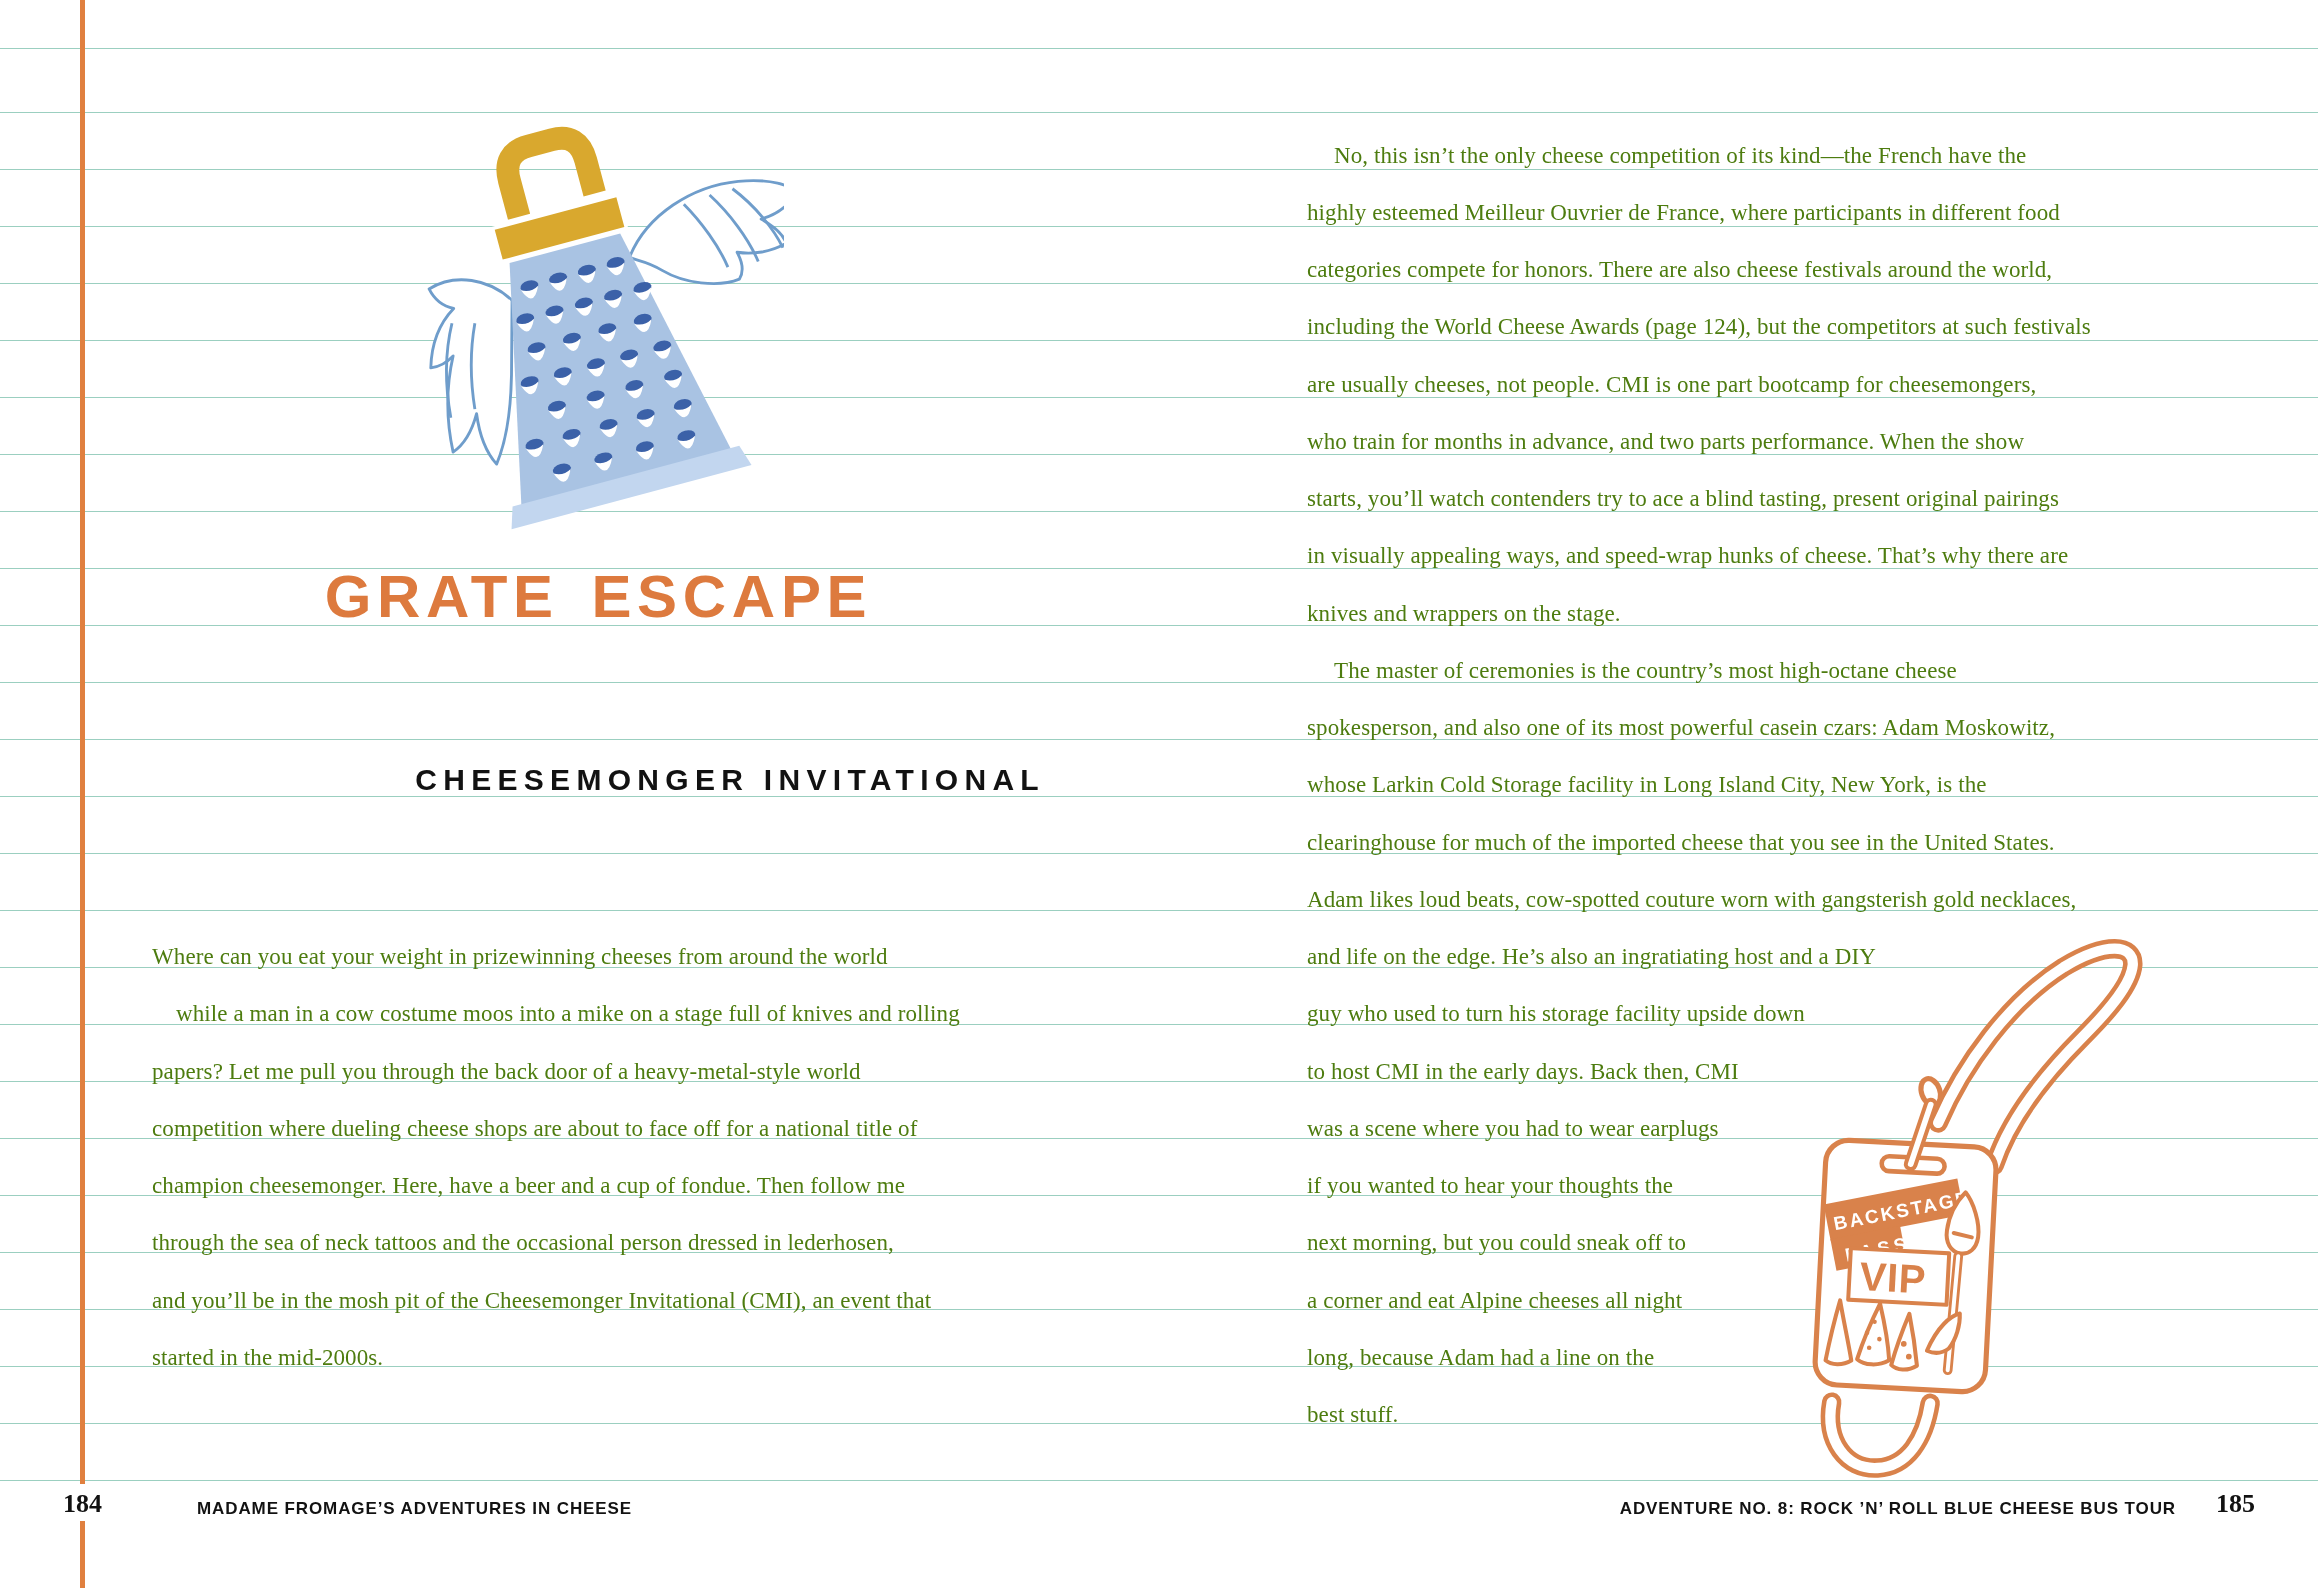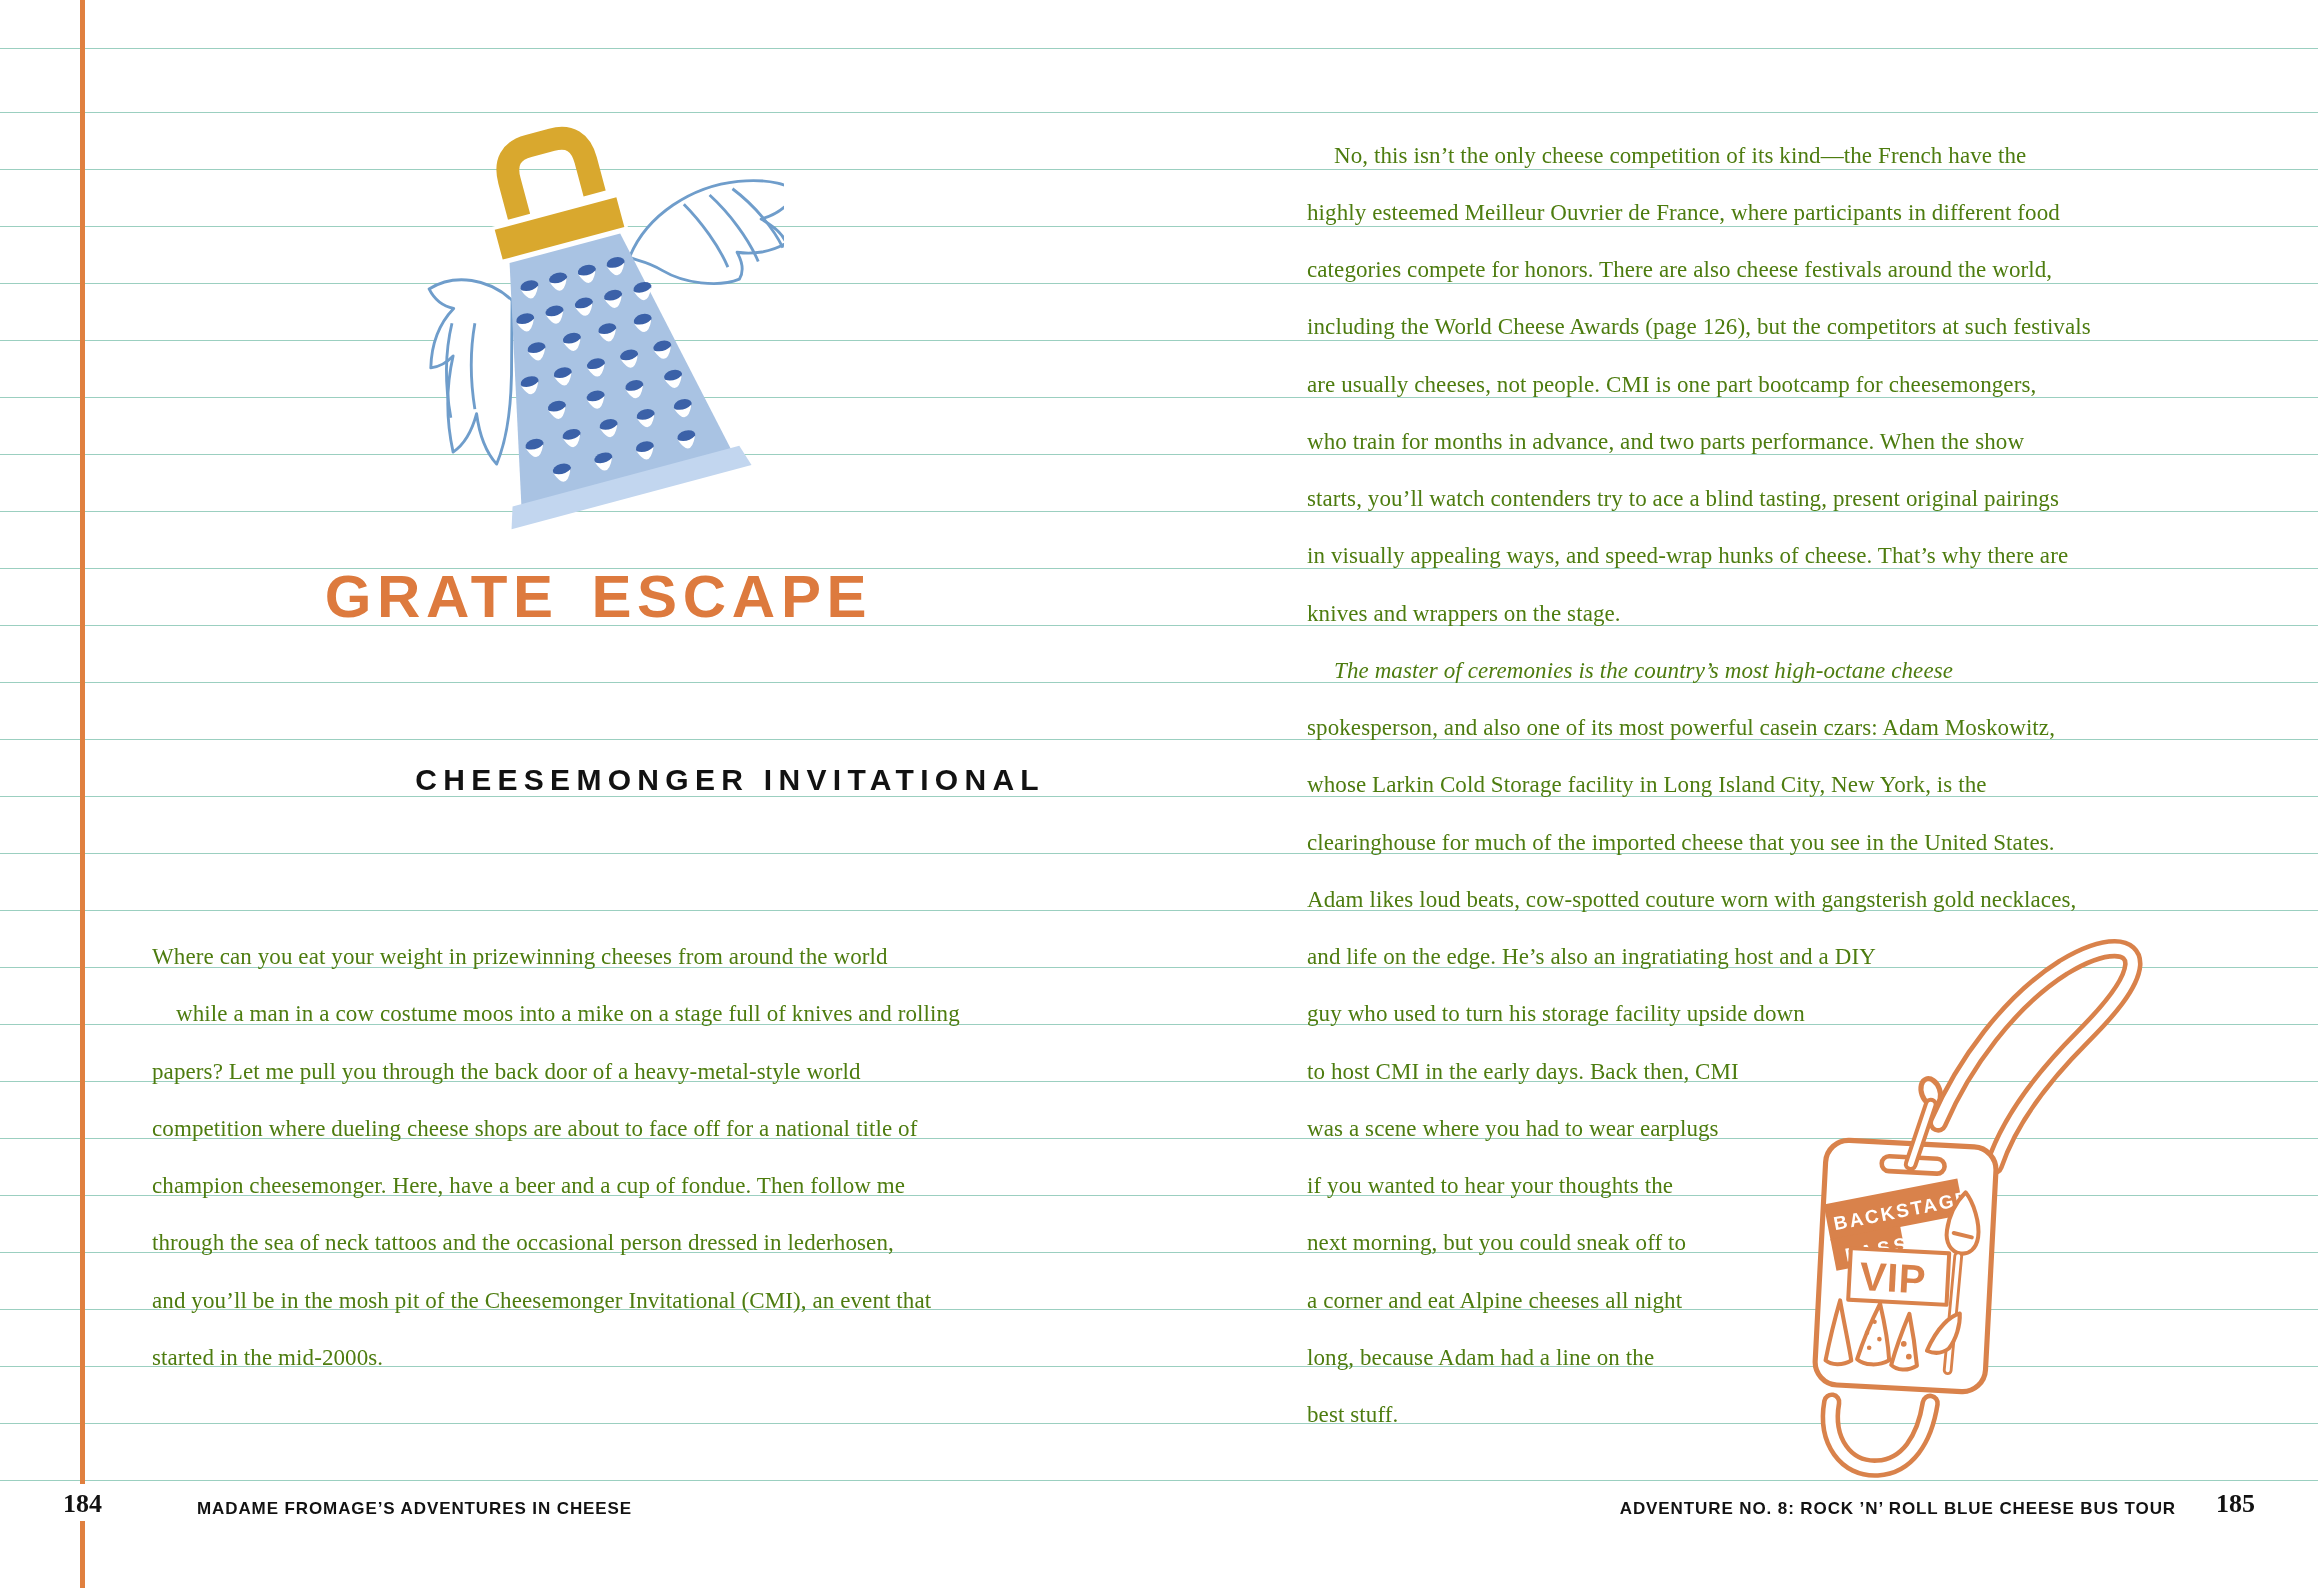--- a/index.html
+++ b/index.html
@@ -149,7 +149,7 @@
       <div class="bodyline" style="top: 127px;">	No, this isn’t the only cheese competition of its kind—the French have the</div>
       <div class="bodyline" style="top: 184px;">highly esteemed Meilleur Ouvrier de France, where participants in different food</div>
       <div class="bodyline" style="top: 241px;">categories compete for honors. There are also cheese festivals around the world,</div>
-      <div class="bodyline" style="top: 298px;">including the World Cheese Awards (page 126), but the competitors at such festivals</div>
+      <div class="bodyline" style="top: 298px;">including the World Cheese Awards (page 124), but the competitors at such festivals</div>
       <div class="bodyline" style="top: 356px;">are usually cheeses, not people. CMI is one part bootcamp for cheesemongers,</div>
       <div class="bodyline" style="top: 413px;">who train for months in advance, and two parts performance. When the show</div>
       <div class="bodyline" style="top: 470px;">starts, you’ll watch contenders try to ace a blind tasting, present original pairings</div>

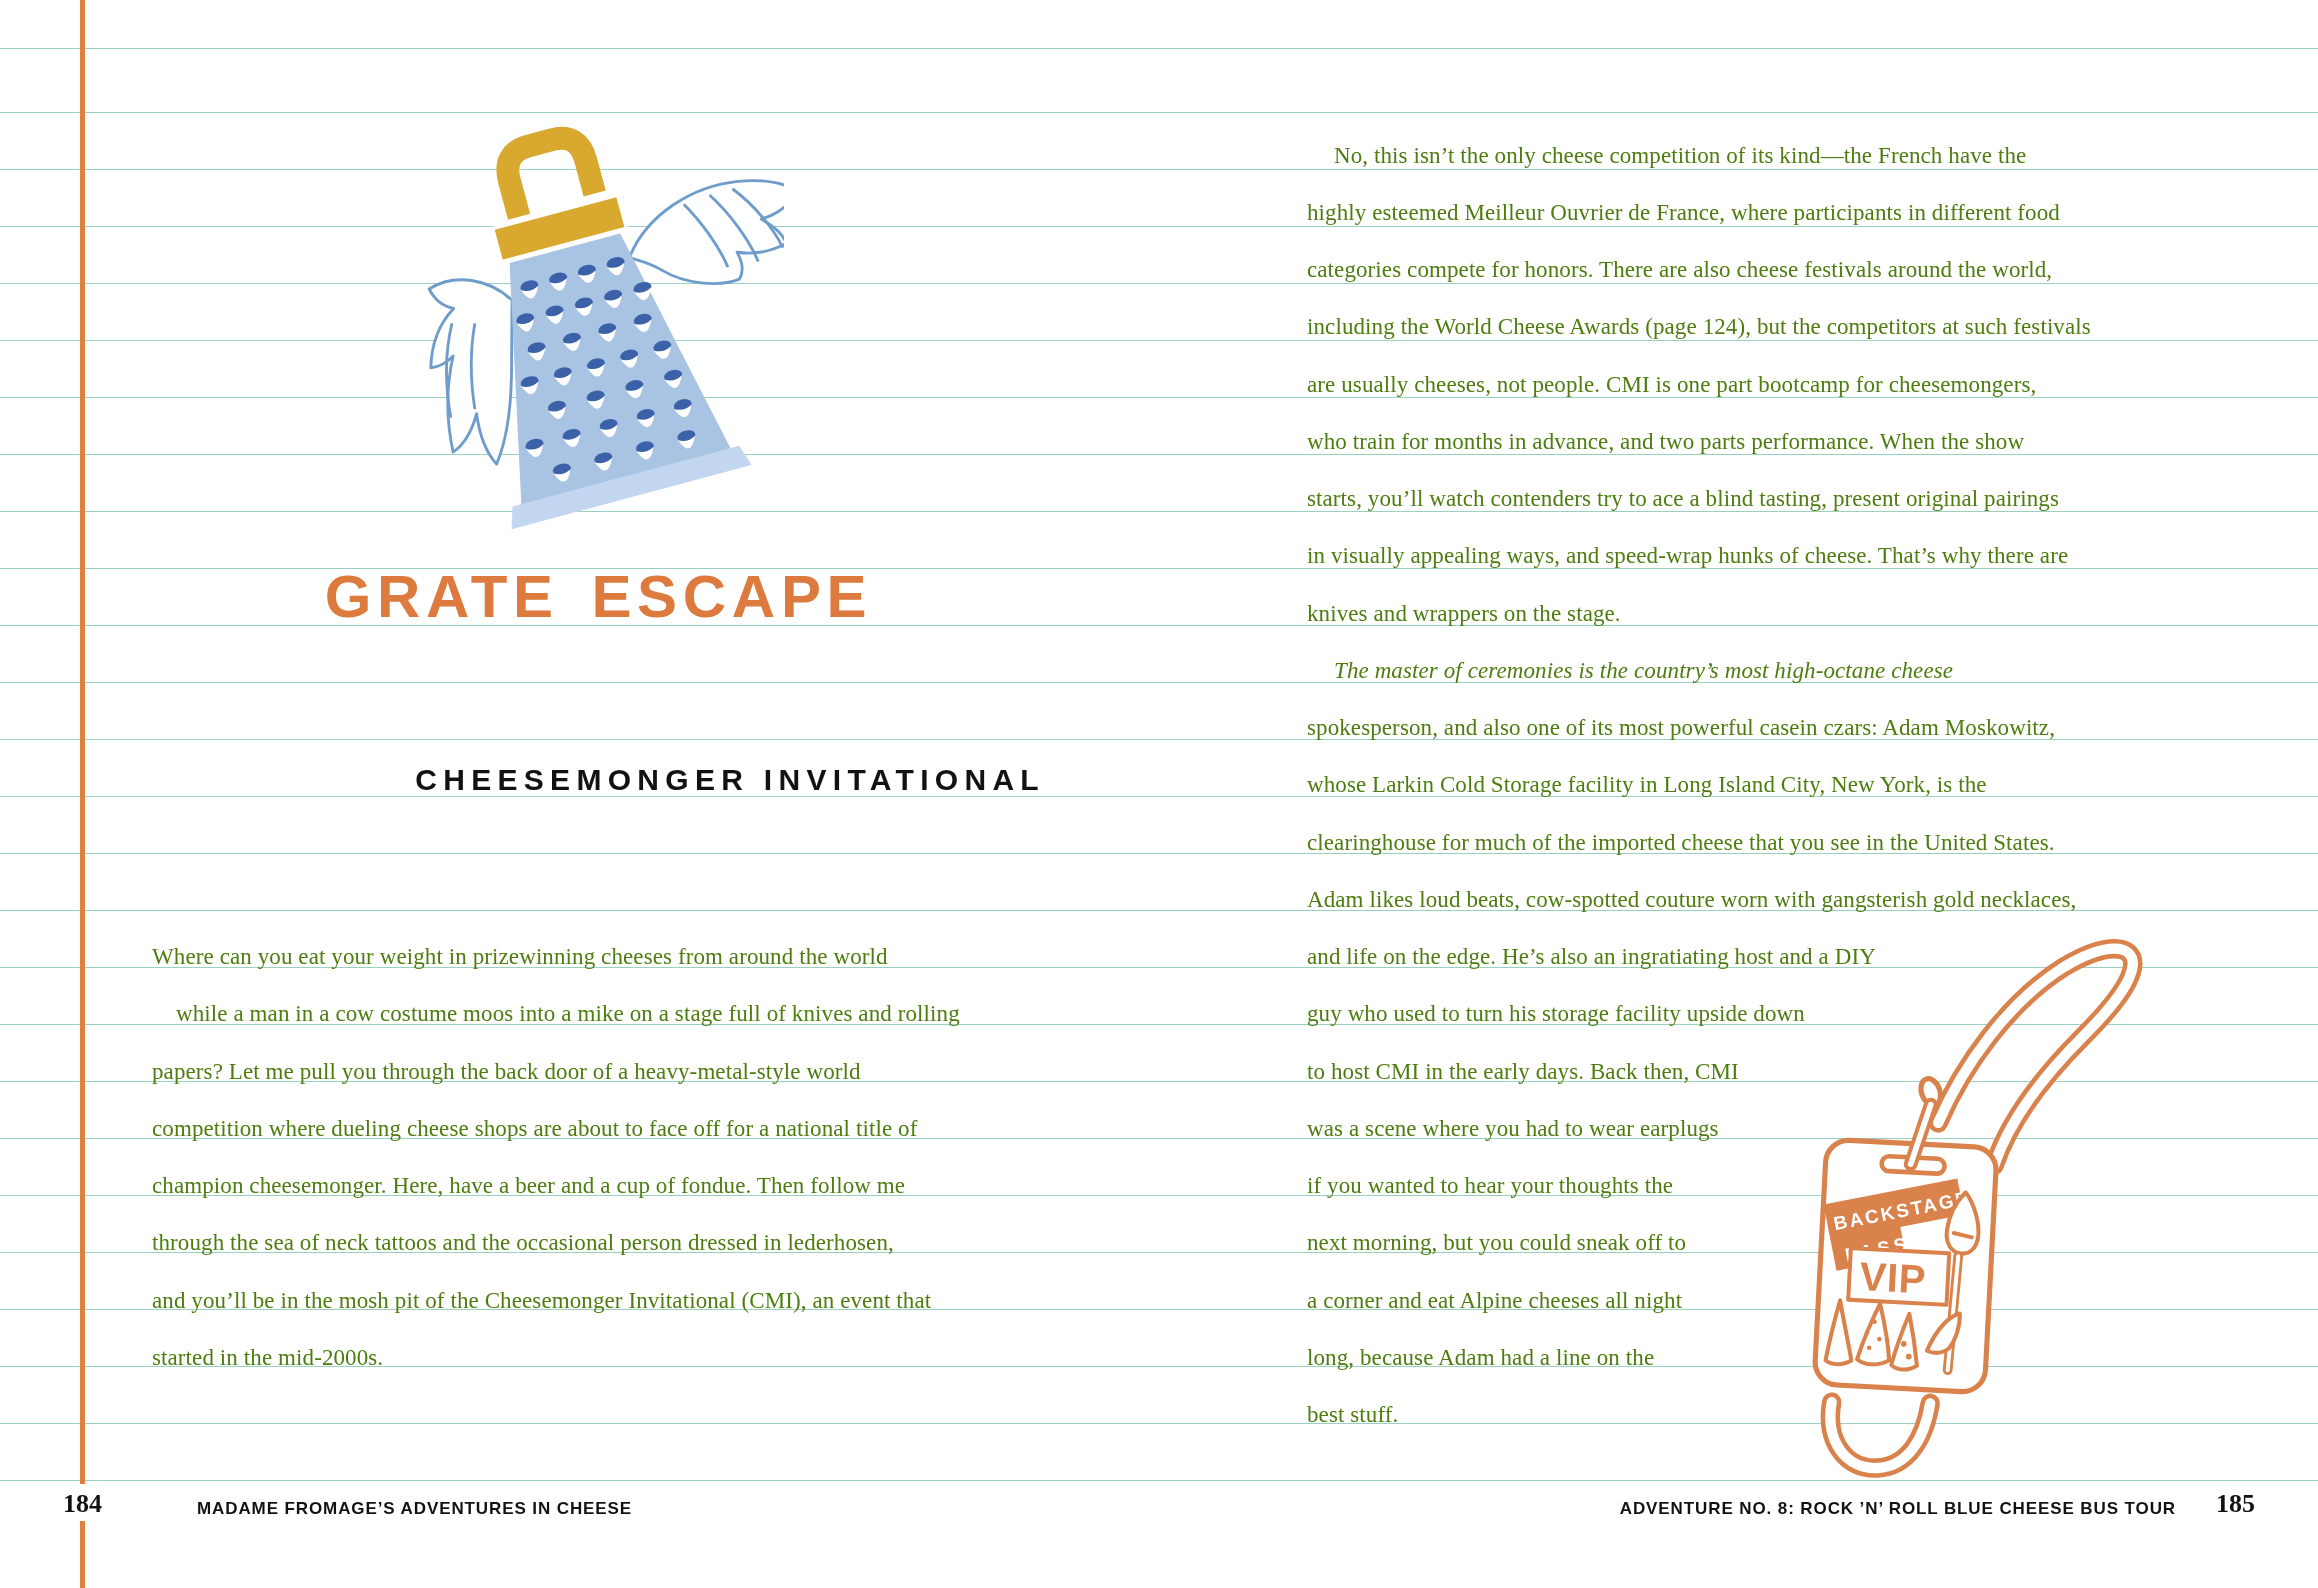--- a/index.html
+++ b/index.html
@@ -155,7 +155,7 @@
       <div class="bodyline" style="top: 470px;">starts, you’ll watch contenders try to ace a blind tasting, present original pairings</div>
       <div class="bodyline" style="top: 527px;">in visually appealing ways, and speed-wrap hunks of cheese. That’s why there are</div>
       <div class="bodyline" style="top: 585px;">knives and wrappers on the stage.</div>
-      <div class="bodyline" style="top: 642px; font-style: italic;">	The master of ceremonies is the country’s most high-octane cheese</div>
+      <div class="bodyline" style="top: 642px;">	The master of ceremonies is the country’s most high-octane cheese</div>
       <div class="bodyline" style="top: 699px;">spokesperson, and also one of its most powerful casein czars: Adam Moskowitz,</div>
       <div class="bodyline" style="top: 756px;">whose Larkin Cold Storage facility in Long Island City, New York, is the</div>
       <div class="bodyline" style="top: 814px;">clearinghouse for much of the imported cheese that you see in the United States.</div>

